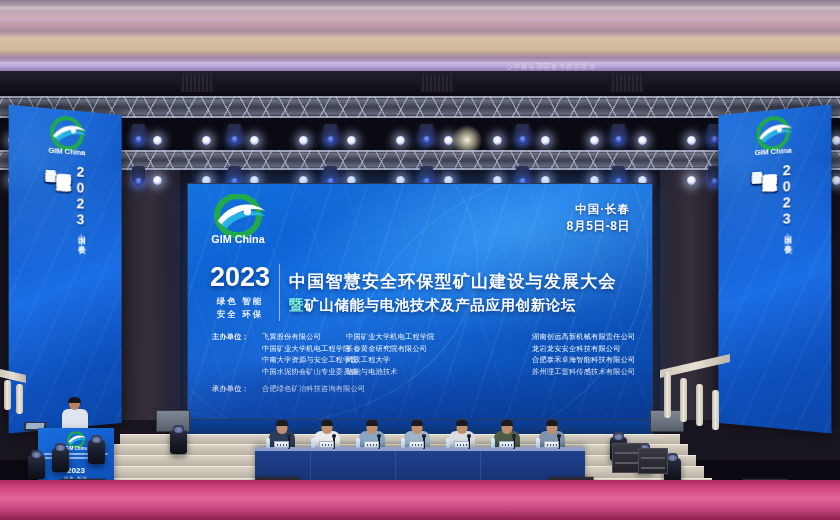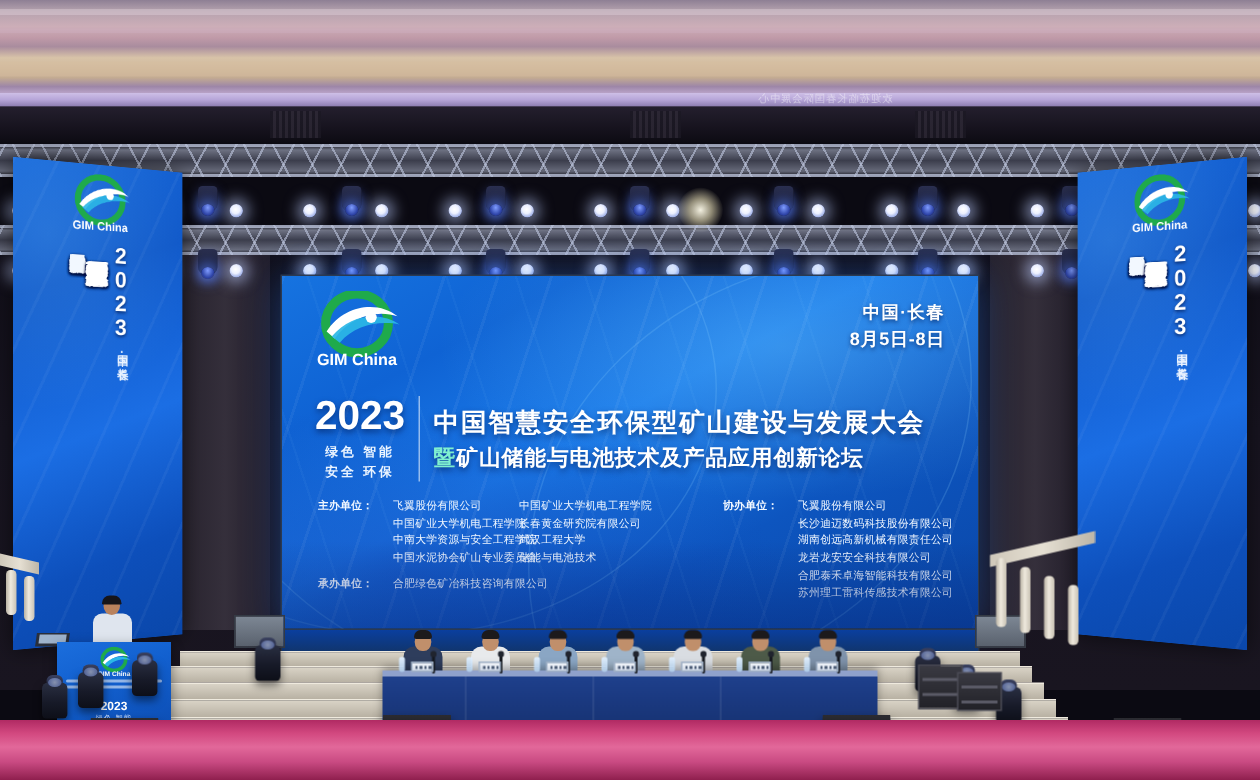--- a/index.html
+++ b/index.html
@@ -550,10 +550,6 @@
       </div>
       <div class="org-right">
         <div class="org-row">
-          <span class="org-label">协办单位：</span>
-          <span class="org-colB">飞翼股份有限公司</span>
-        </div>
-        <div class="org-row">
           <span class="org-label"></span>
           <span class="org-colB">长沙迪迈数码科技股份有限公司</span>
         </div>

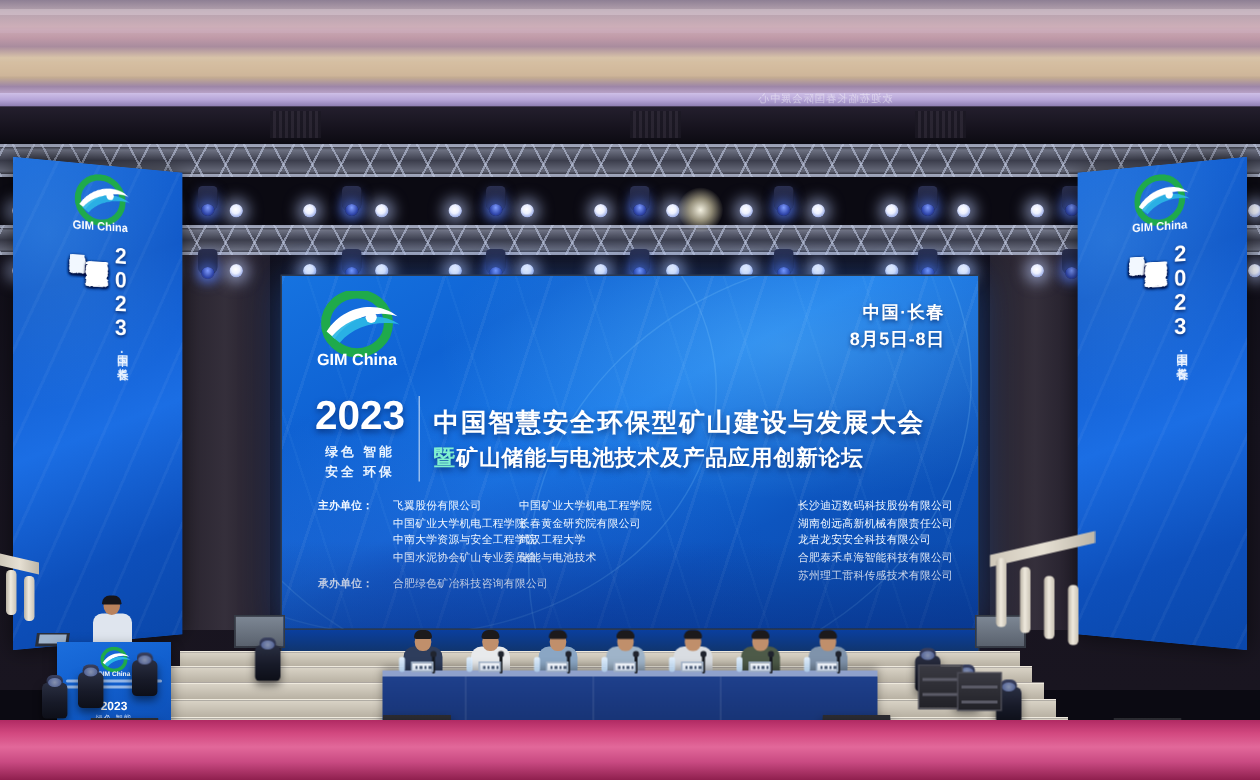--- a/index.html
+++ b/index.html
@@ -551,10 +551,6 @@
       <div class="org-right">
         <div class="org-row">
           <span class="org-label"></span>
-          <span class="org-colB">长沙迪迈数码科技股份有限公司</span>
-        </div>
-        <div class="org-row">
-          <span class="org-label"></span>
           <span class="org-colB">湖南创远高新机械有限责任公司</span>
         </div>
         <div class="org-row">

